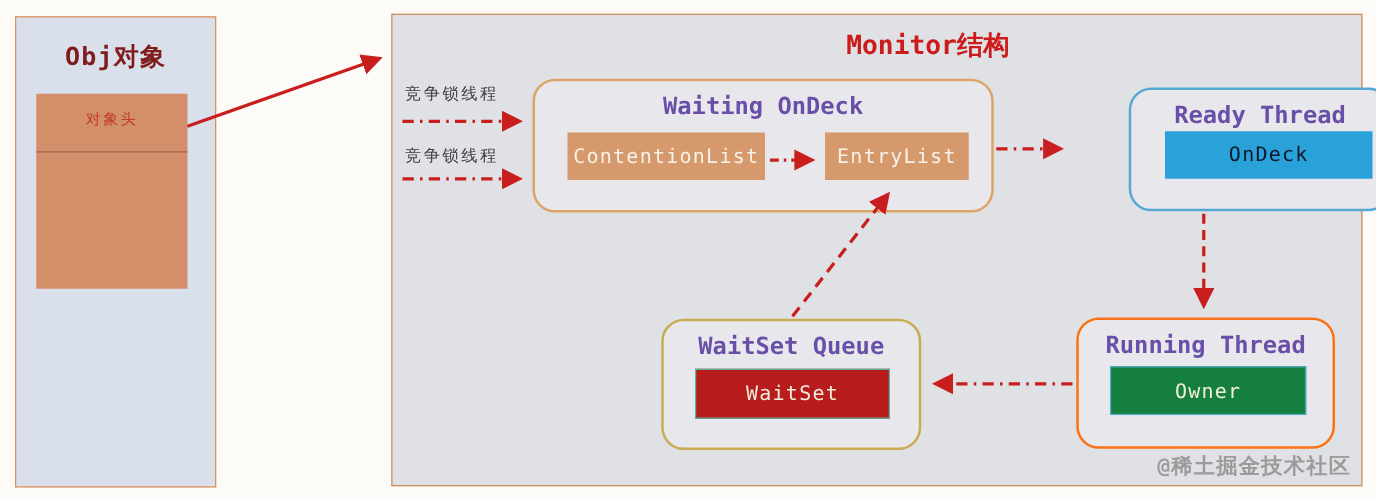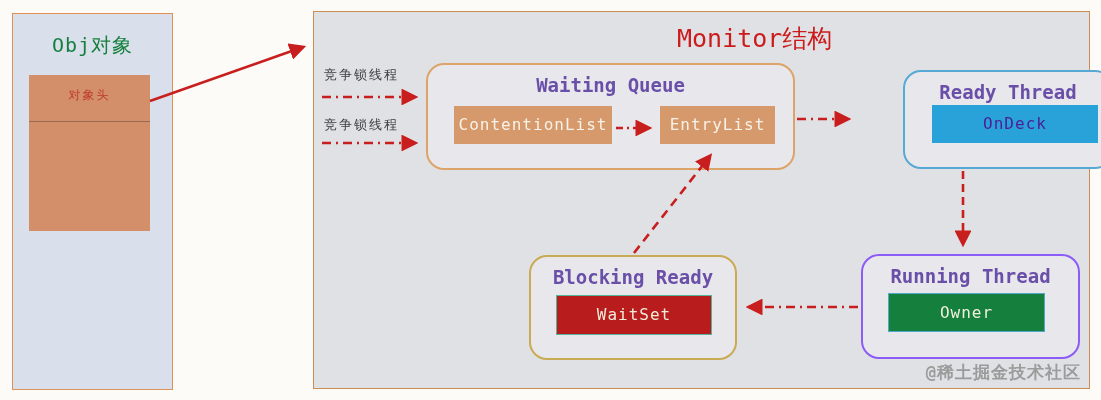--- a/index.html
+++ b/index.html
@@ -13,7 +13,7 @@
   .obj-box{left:12px;top:13px;width:159px;height:375px;
     background:#d9dfeb;border:1px solid #df9054;}
   .obj-title{position:absolute;top:18px;left:0;width:100%;text-align:center;
-    color:#15803d;font-size:20px;font-weight:normal;letter-spacing:1px;}
+    color:#7f1d1d;font-size:20px;font-weight:bold;letter-spacing:1px;}
   .obj-header{position:absolute;left:16px;top:61px;width:121px;height:156px;
     background:#d28f69;}
   .obj-header-label{position:absolute;top:12px;left:0;width:100%;text-align:center;

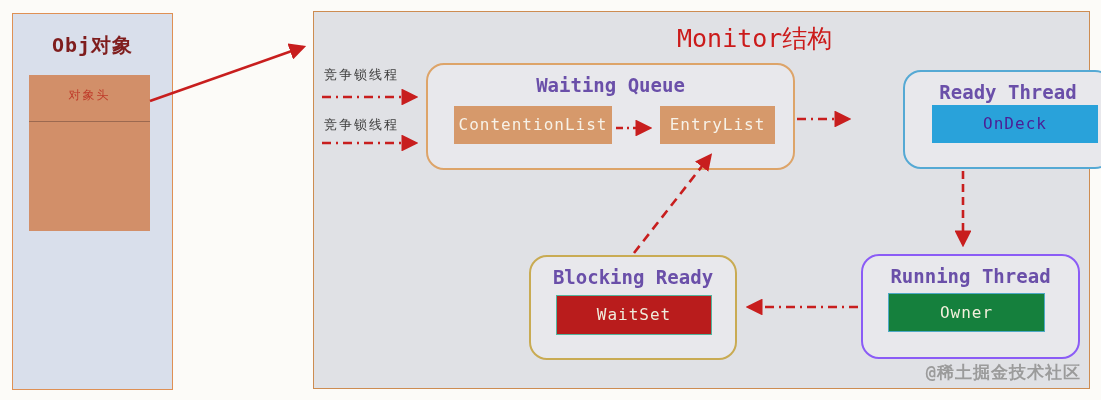--- a/index.html
+++ b/index.html
@@ -24,7 +24,7 @@
   .monitor-box{left:313px;top:11px;width:775px;height:376px;
     background:#e0e1e5;border:1px solid #cd8c51;}
   .monitor-title{position:absolute;top:10px;left:363px;
-    color:#cb1b1b;font-size:25px;font-weight:normal;}
+    color:#cb1b1b;font-size:21px;font-weight:bold;}
   
   .group{position:absolute;background:#e8e8ec;border-radius:18px;}
   .group-title{position:absolute;top:9px;left:0;width:100%;text-align:center;

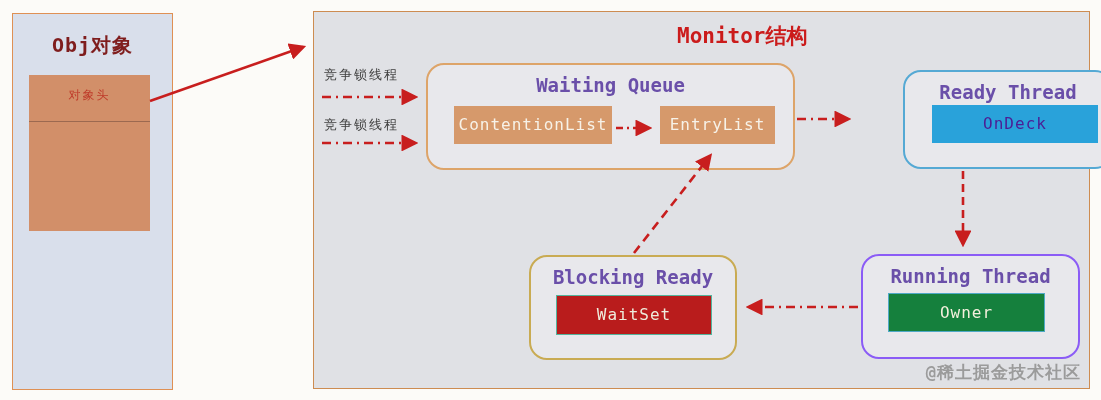--- a/index.html
+++ b/index.html
@@ -74,7 +74,7 @@
   </div>
 
   <div class="group waiting-queue" style="left:426px;top:63px;">
-    <div class="group-title">Waiting Queue</div>
+    <div class="group-title">Waiting OnDeck</div>
     <div class="cell entry">EntryList</div>
     <div class="cell contention">ContentionList</div>
   </div>

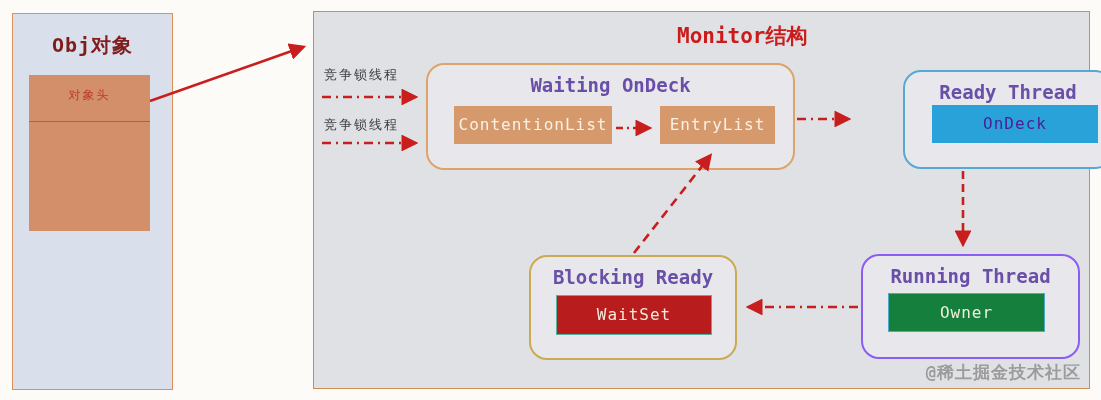--- a/index.html
+++ b/index.html
@@ -40,7 +40,7 @@
   .entry{left:232px;top:41px;width:115px;height:38px;line-height:38px;
     background:#d6996b;color:#f7f2e8;}
   .ondeck{left:27px;top:33px;width:166px;height:38px;line-height:38px;
-    background:#29a2da;color:#4c1d95;}
+    background:#29a2da;color:#0f172a;}
   .waitset{left:25px;top:38px;width:154px;height:38px;line-height:38px;
     background:#b91c1c;border:1px solid #55b39c;color:#efecdc;}
   .owner{left:25px;top:37px;width:155px;height:37px;line-height:37px;

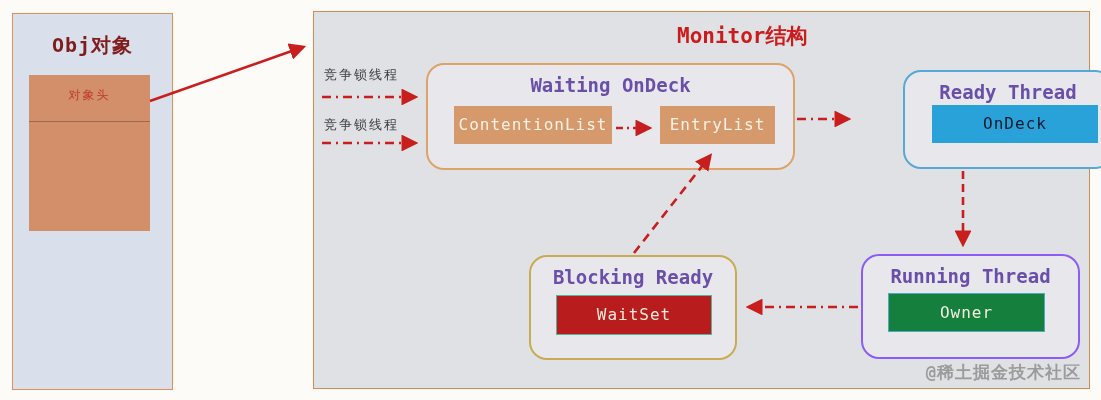--- a/index.html
+++ b/index.html
@@ -85,7 +85,7 @@
   </div>
 
   <div class="group blocking-queue" style="left:529px;top:255px;">
-    <div class="group-title">Blocking Ready</div>
+    <div class="group-title">WaitSet Queue</div>
     <div class="cell waitset">WaitSet</div>
   </div>
 

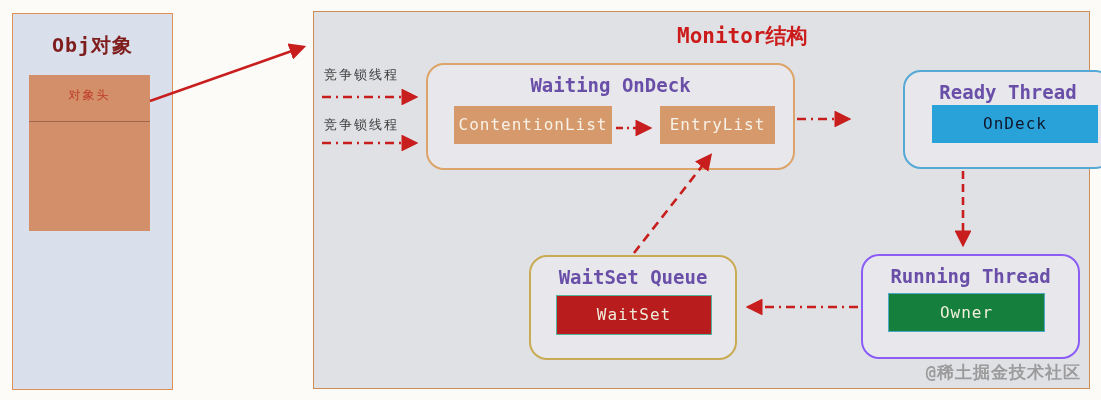--- a/index.html
+++ b/index.html
@@ -32,7 +32,7 @@
   .waiting-queue{left:113px;top:52px;width:365px;height:103px;border:2px solid #dda469;}
   .ready-thread{left:546px;top:59px;width:206px;height:95px;border:2px solid #55a9d4;margin-left:44px;}
   .blocking-queue{left:216px;top:244px;width:204px;height:101px;border:2px solid #c9ab53;}
-  .running-thread{left:548px;top:243px;width:203px;height:101px;border:2px solid #8b5cf6;padding-left:12px;}
+  .running-thread{left:548px;top:243px;width:203px;height:101px;border:2px solid #f97316;}
   
   .cell{position:absolute;text-align:center;font-size:16px;letter-spacing:1px;}
   .contention{left:26px;top:41px;width:158px;height:38px;line-height:38px;

